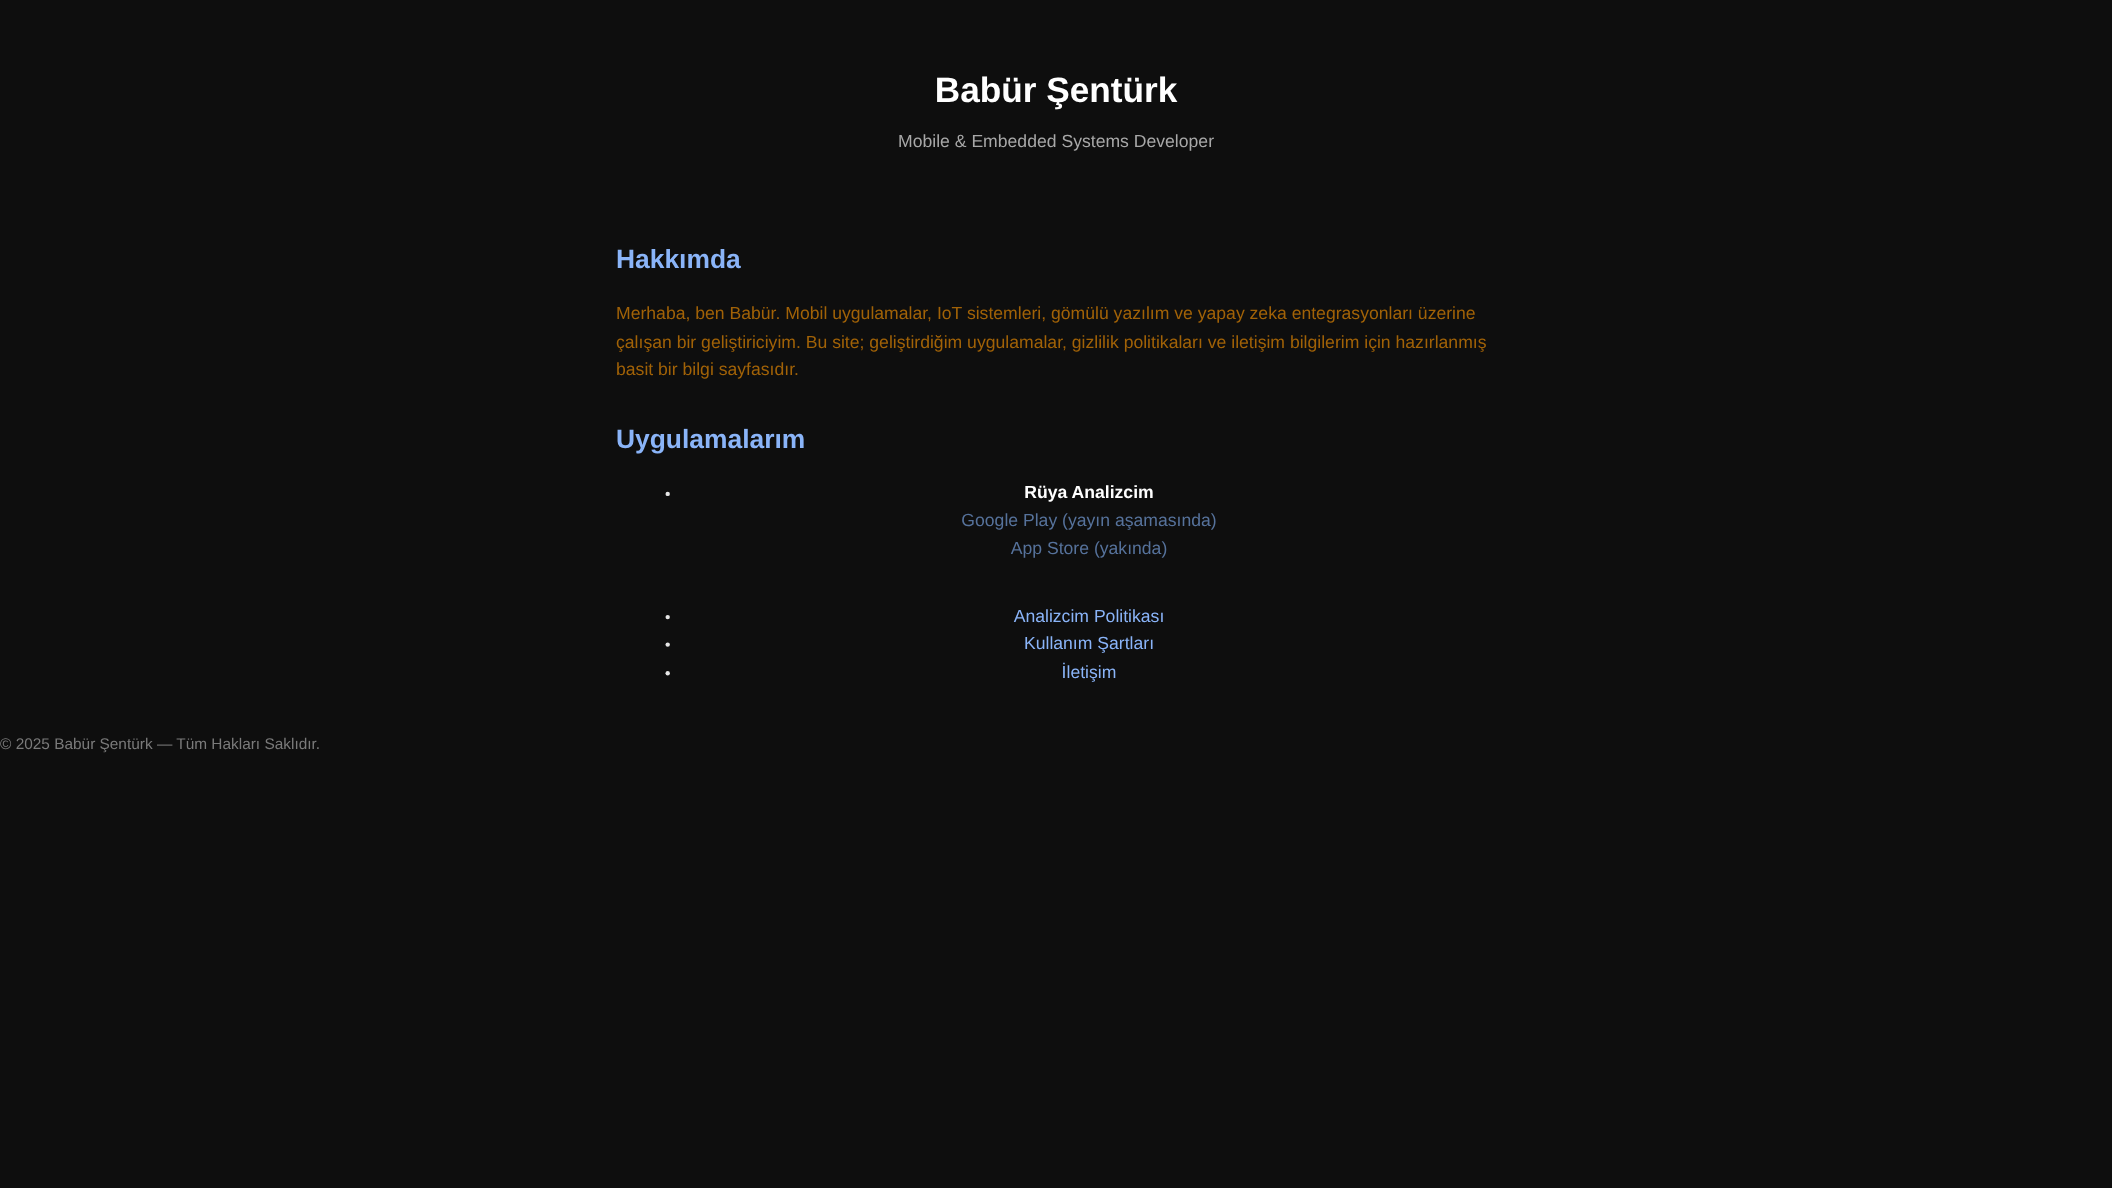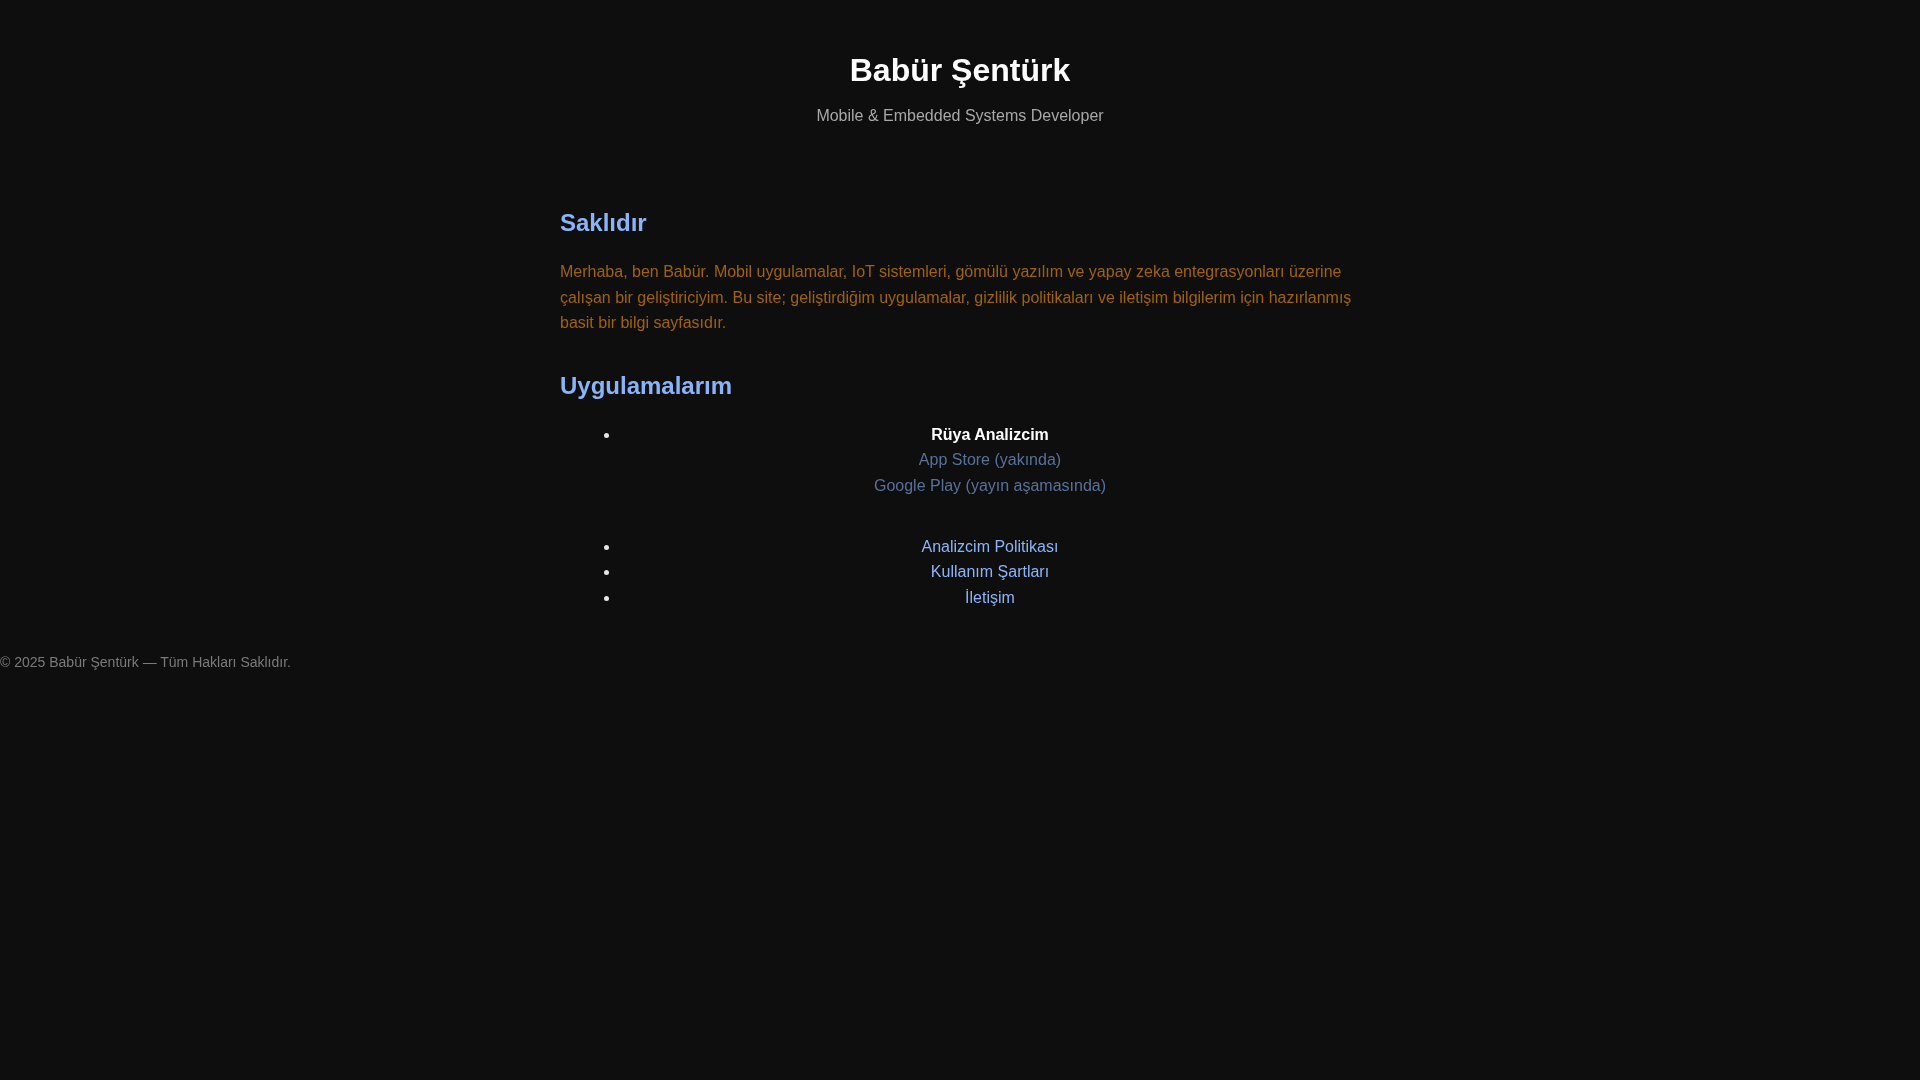--- a/index.html
+++ b/index.html
@@ -16,7 +16,7 @@
     padding-top: 44px;
   }
   .title {
-    margin: 4px;
+    margin: 16px;
     font-size: 32px;
     font-weight: bold;
     color: #ffffff;

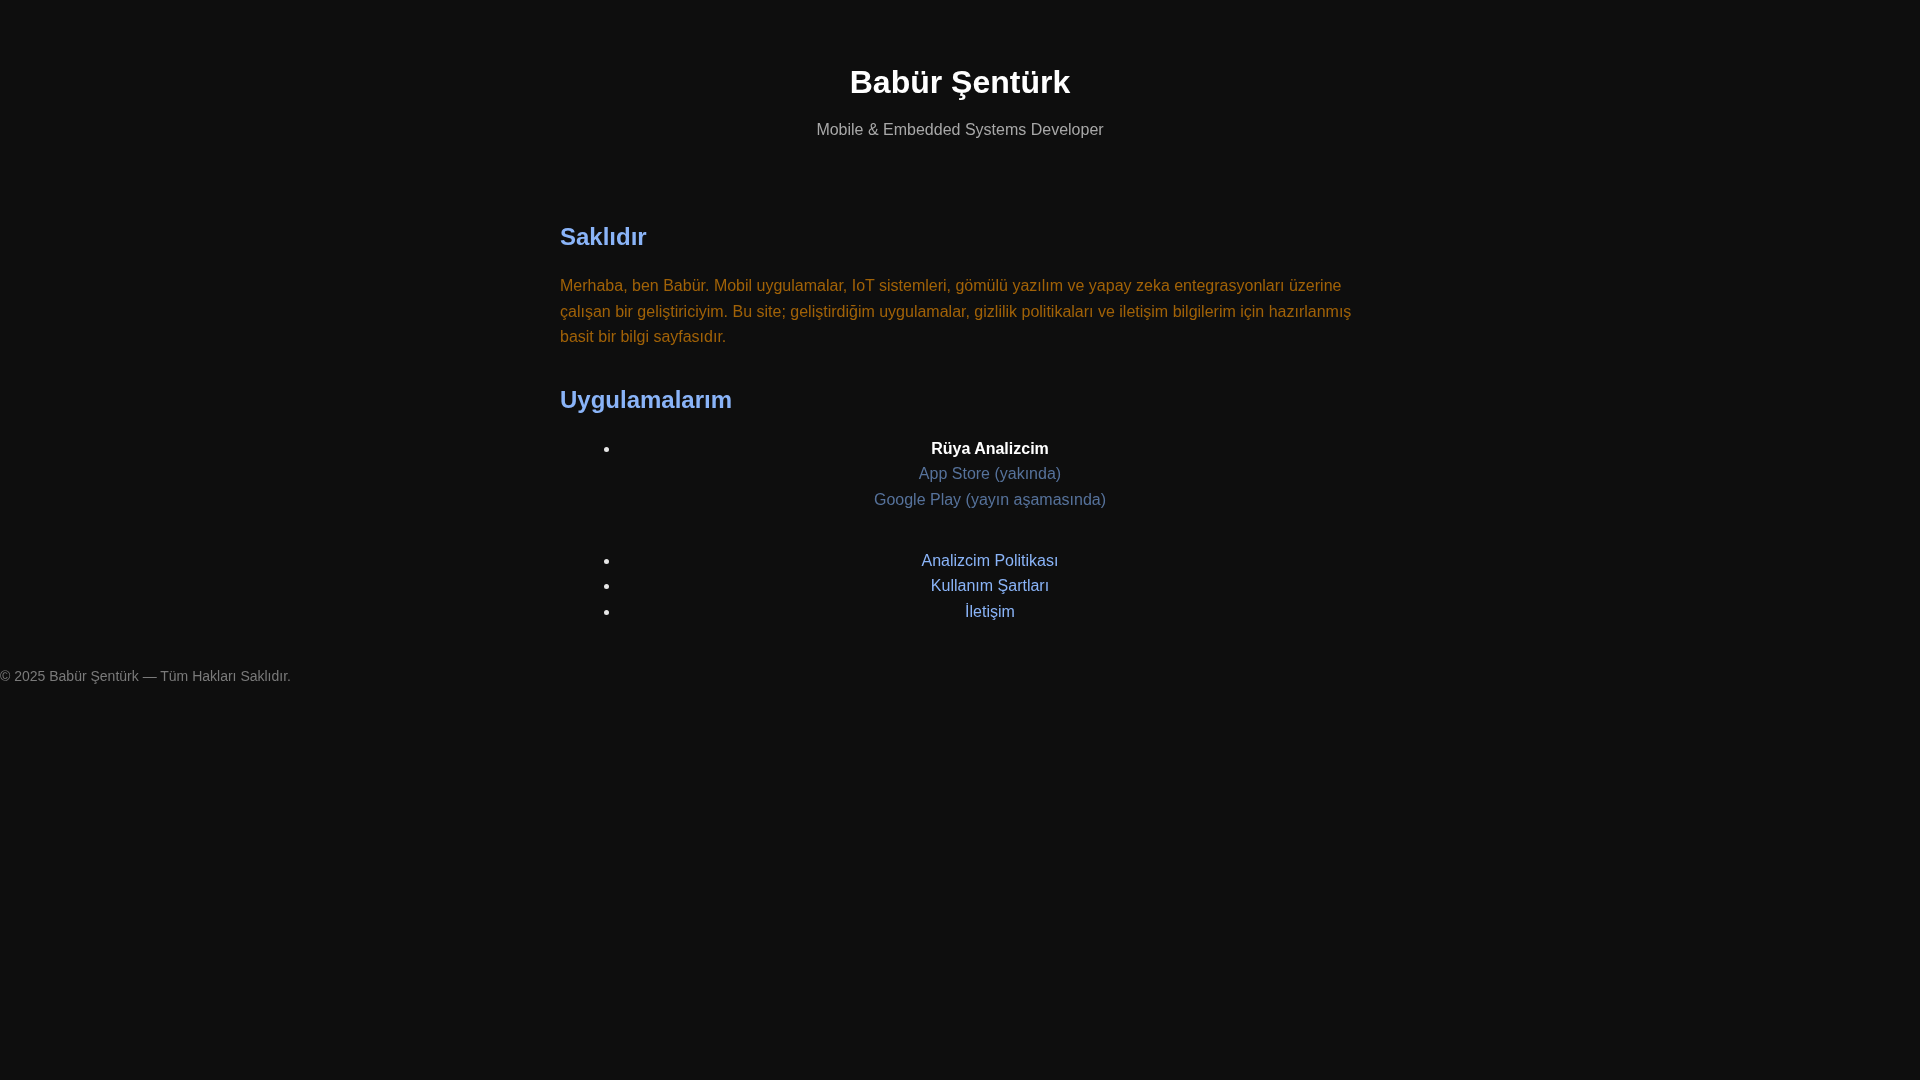--- a/index.html
+++ b/index.html
@@ -74,7 +74,7 @@
 
 <main>
   <section class="section">
-    <h2>Saklıdır</h2>
+    <h2>Hakkımda</h2>
     <p class="about-text">Merhaba, ben Babür. Mobil uygulamalar, IoT sistemleri, gömülü yazılım ve yapay zeka entegrasyonları üzerine çalışan bir geliştiriciyim. Bu site; geliştirdiğim uygulamalar, gizlilik politikaları ve iletişim bilgilerim için hazırlanmış basit bir bilgi sayfasıdır.</p>
   </section>
 

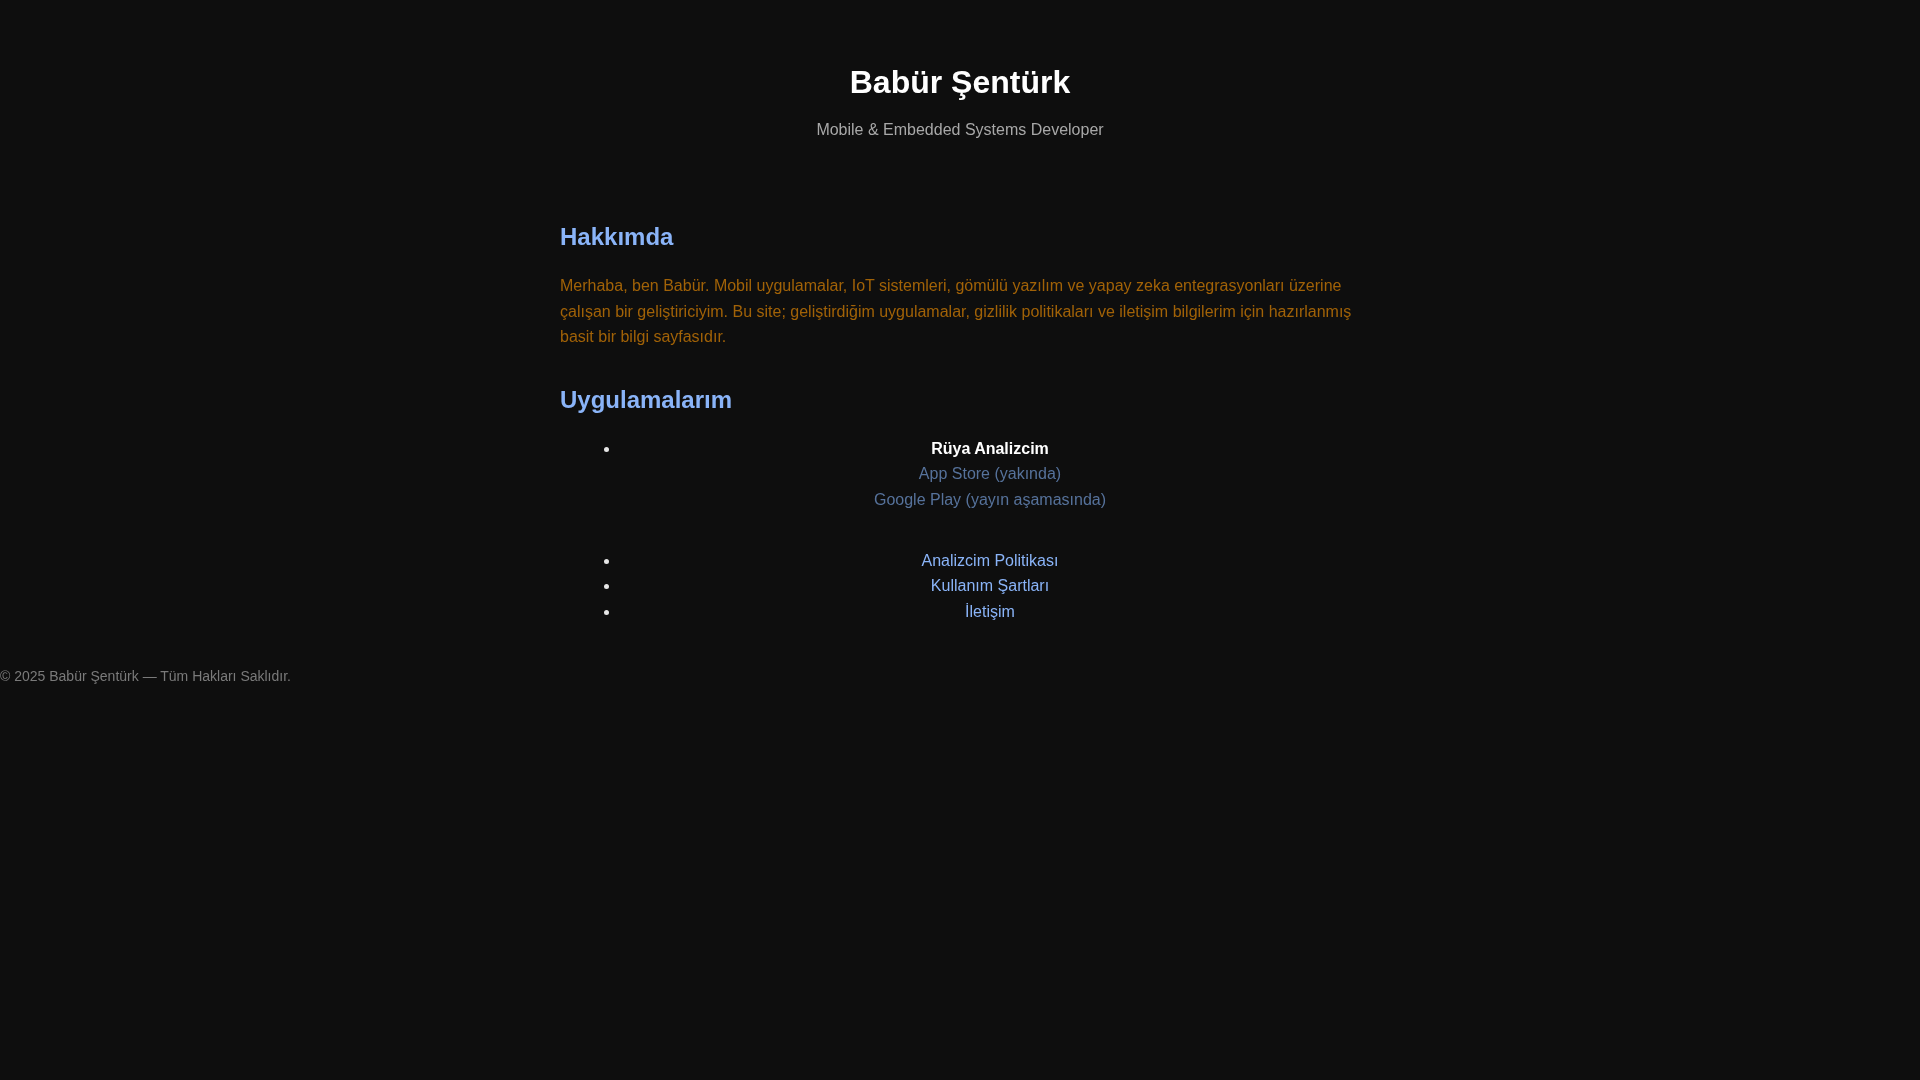--- a/index.html
+++ b/index.html
@@ -83,8 +83,8 @@
     <ul>
       <li>
         <span class="app-name">Rüya Analizcim</span>
+        <a class="store-link" href="#">Google Play (yayın aşamasında)</a>
         <a class="store-link" href="#">App Store (yakında)</a>
-        <a class="store-link" href="#">Google Play (yayın aşamasında)</a>
       </li>
     </ul>
   </section>

